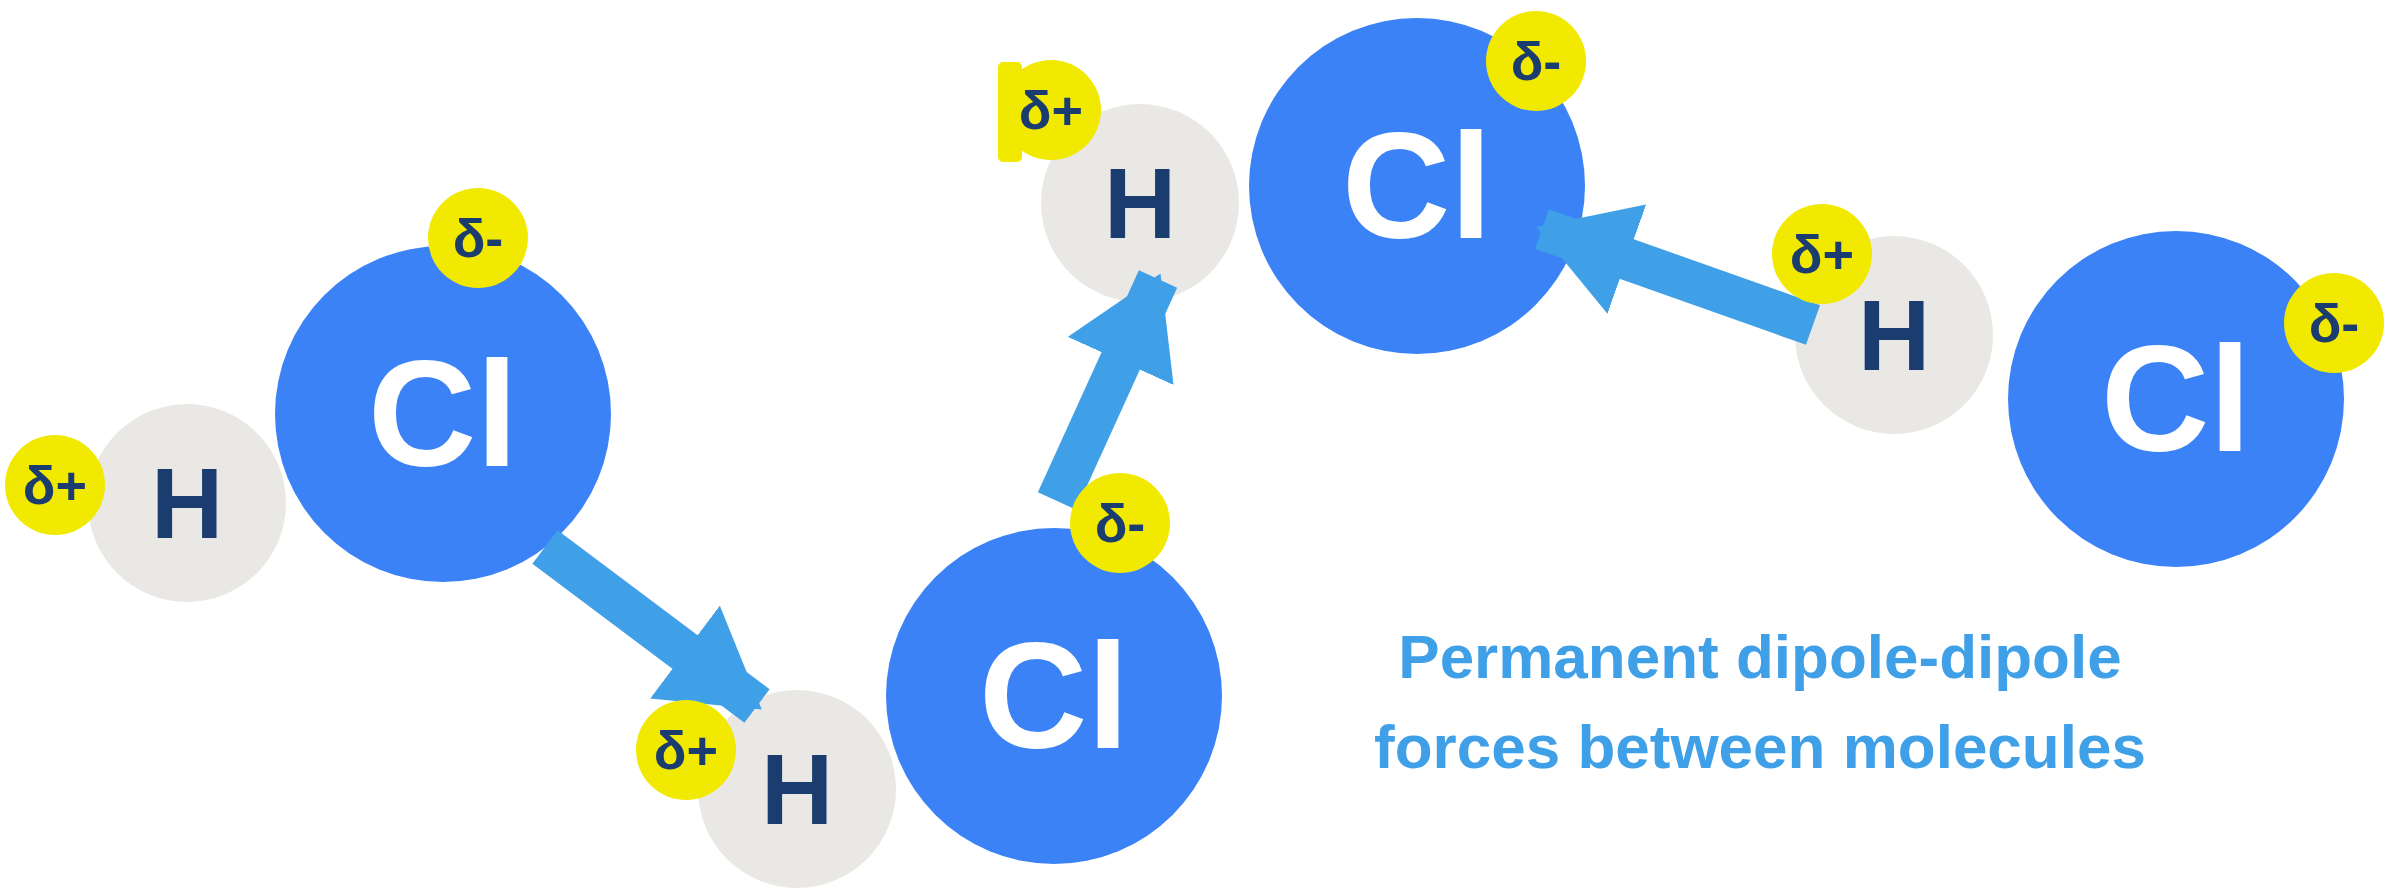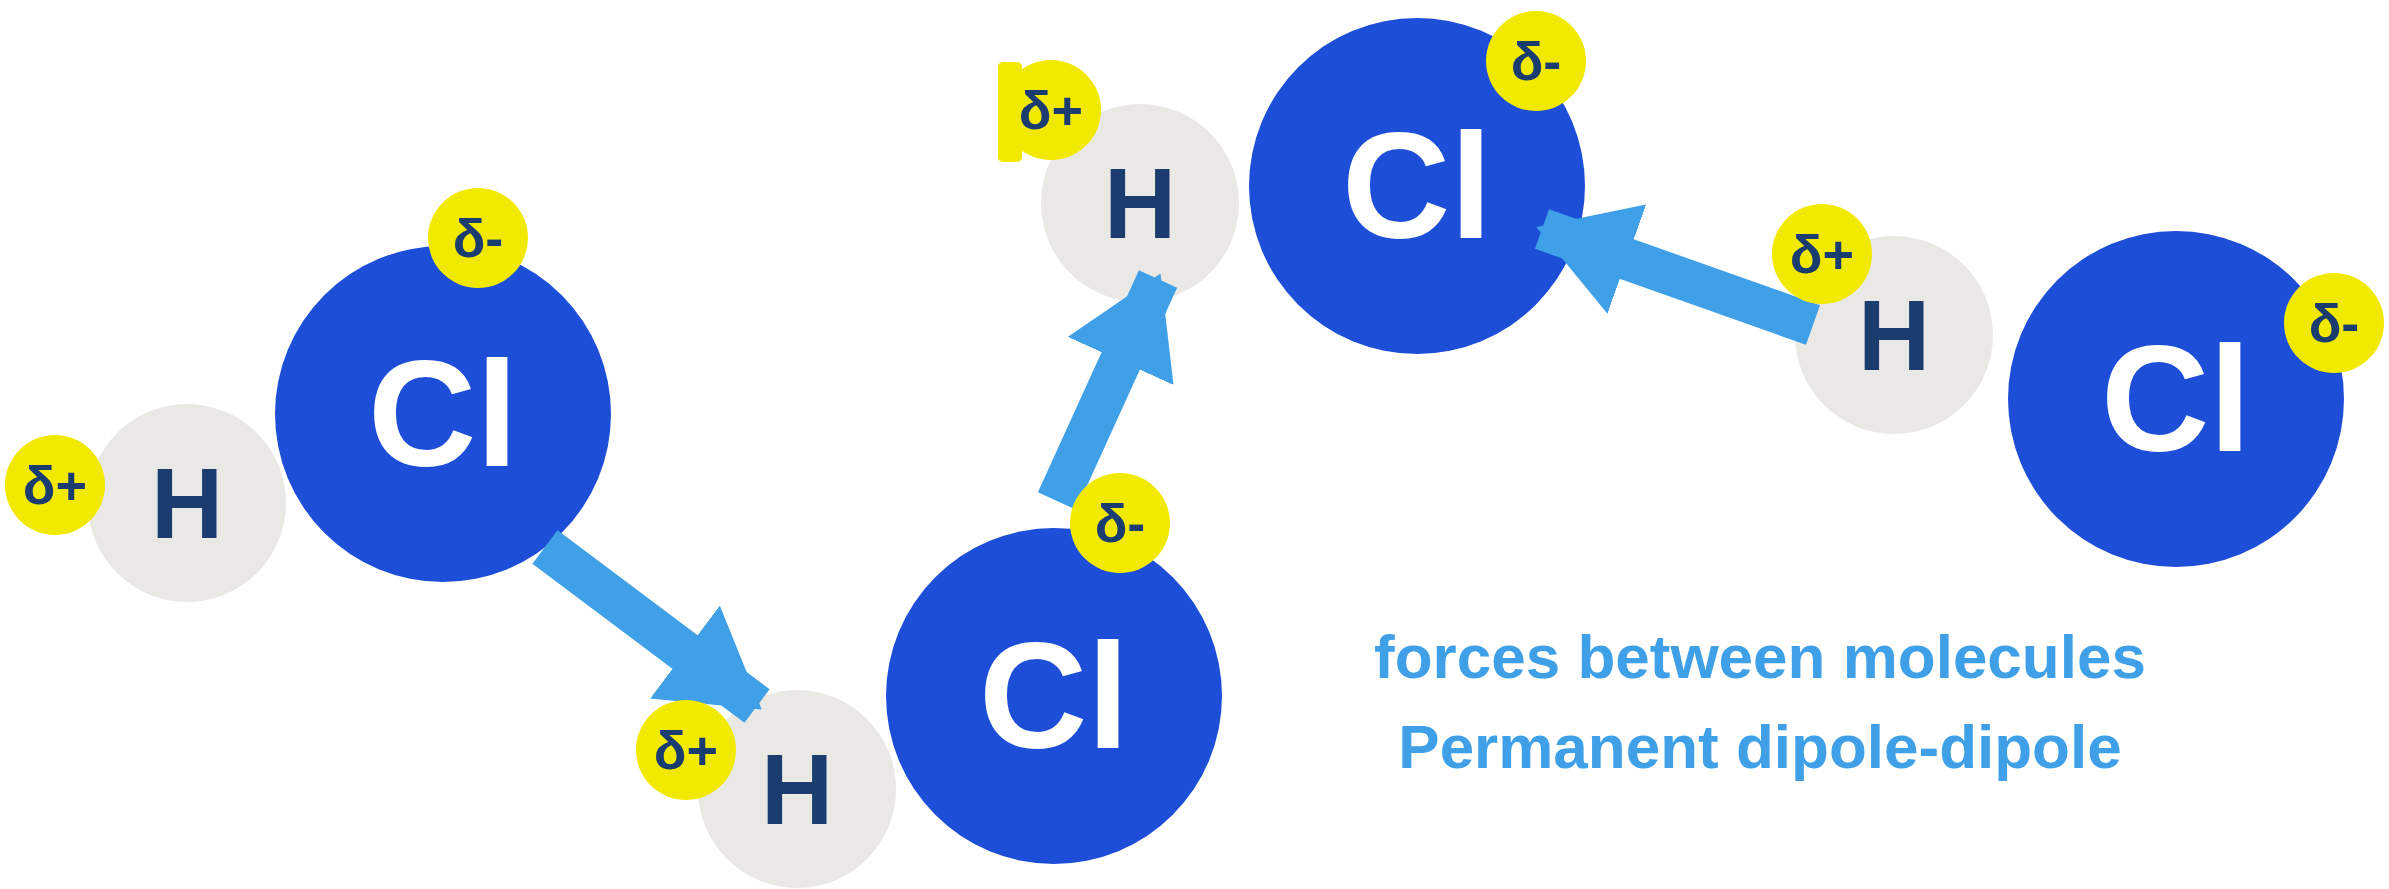--- a/index.html
+++ b/index.html
@@ -24,7 +24,7 @@
   }
   .atom.cl {
     width: 336px; height: 336px;
-    background: #1d4ed8;
+    background: #3b82f6;
     color: #ffffff;
     font-size: 150px;
     font-weight: bold;

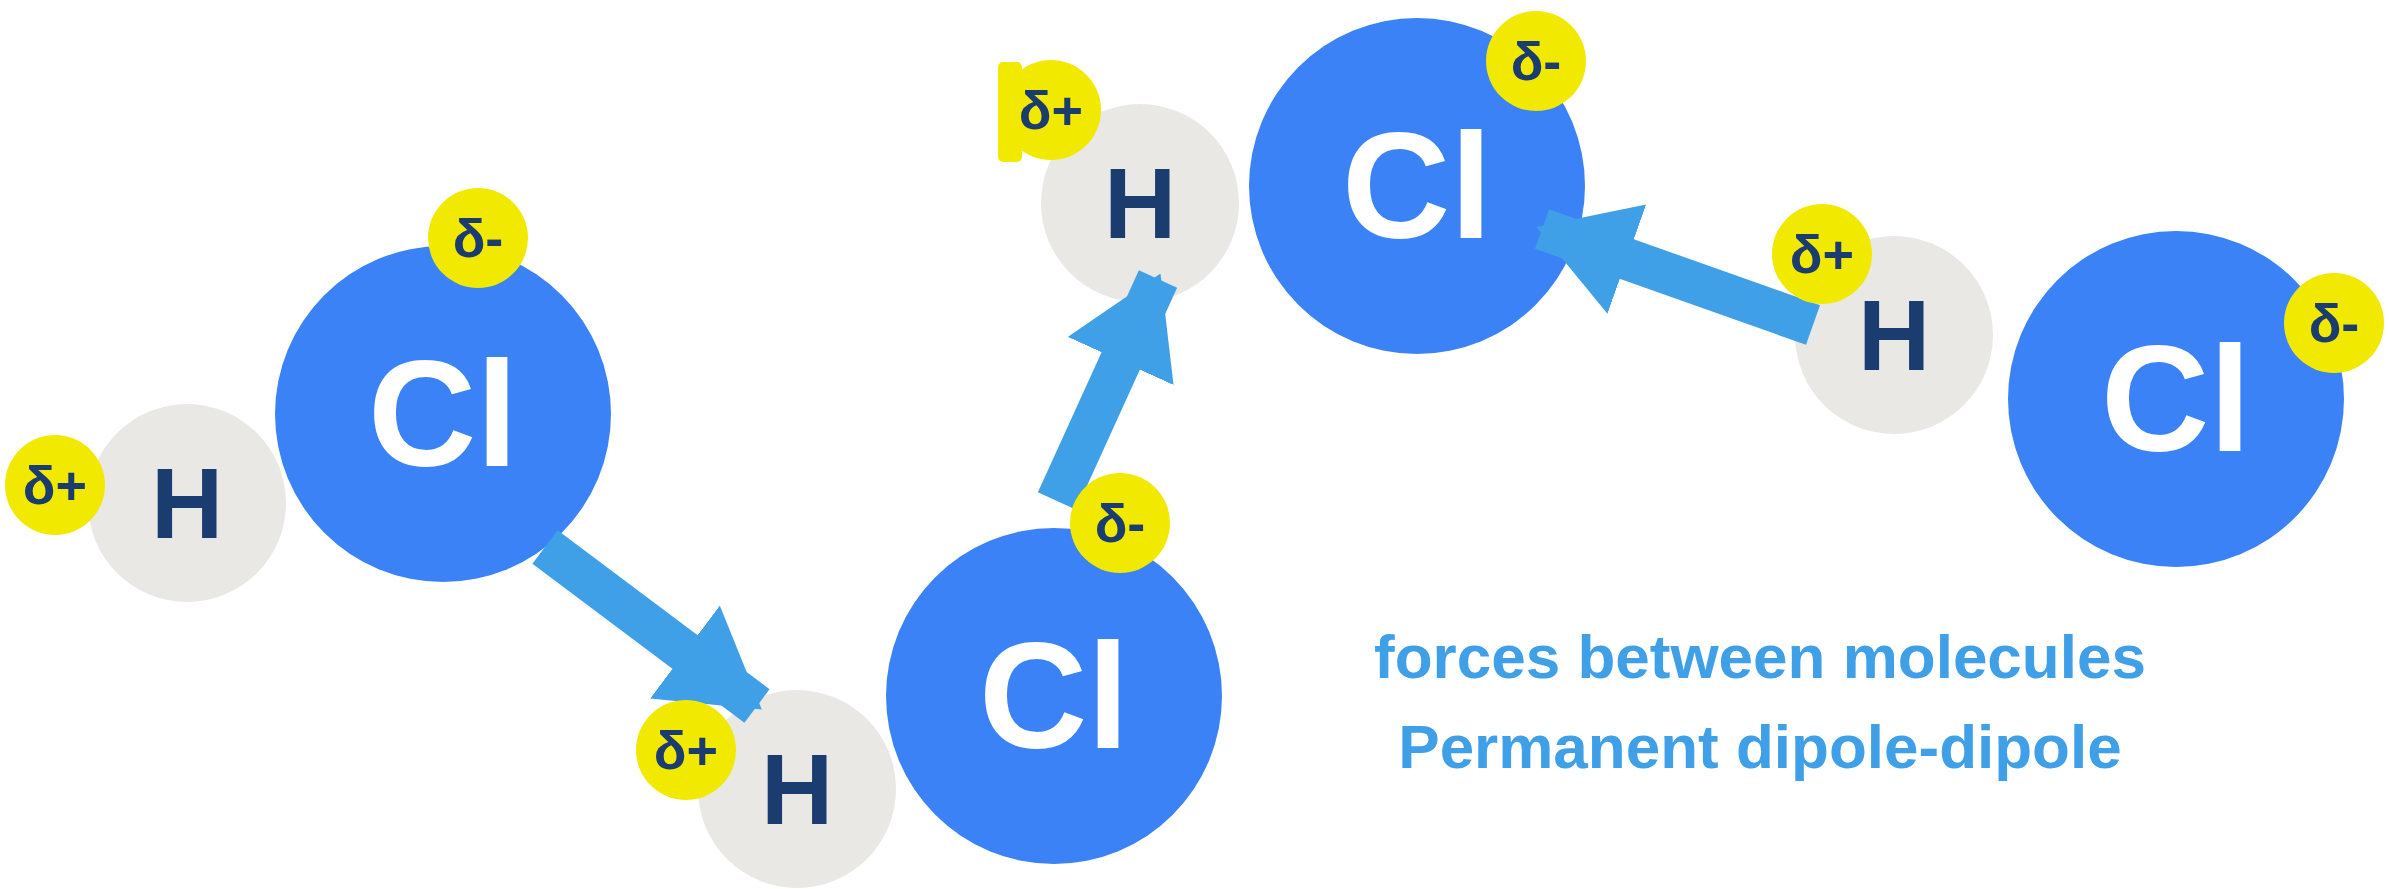--- a/index.html
+++ b/index.html
@@ -151,8 +151,8 @@
   </div>
 
   <div class="caption">
+    <div>Permanent dipole-dipole</div>
     <div>forces between molecules</div>
-    <div>Permanent dipole-dipole</div>
   </div>
 
 </div>

